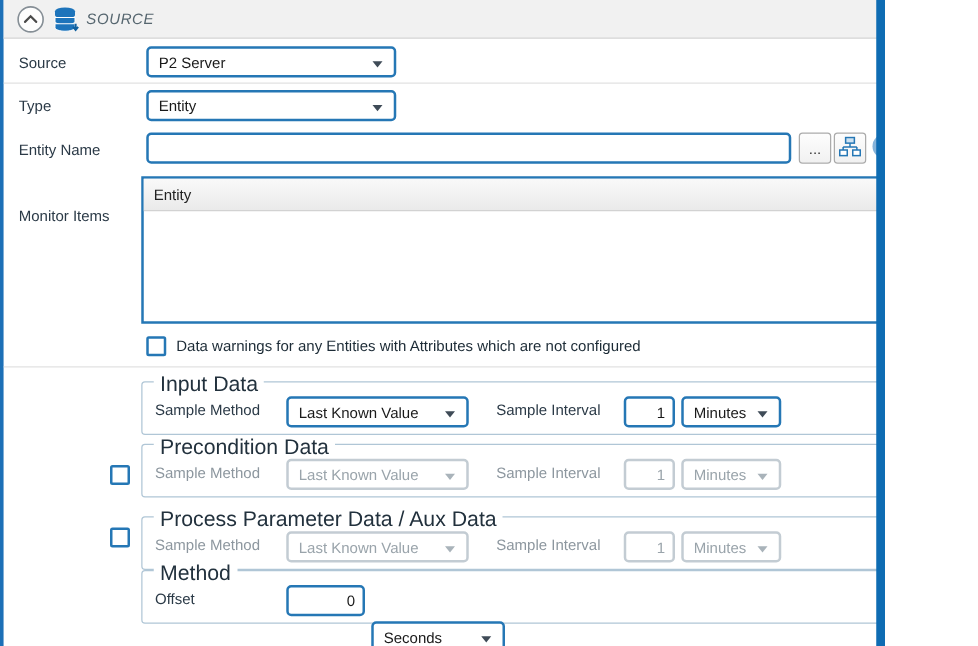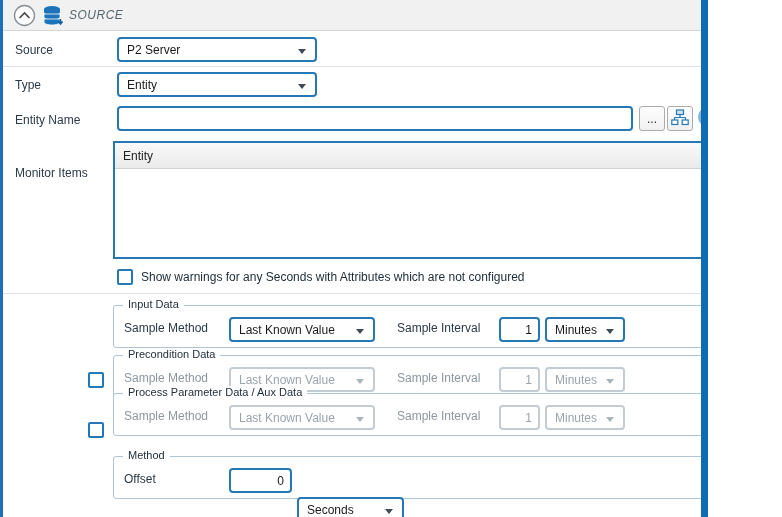--- a/index.html
+++ b/index.html
@@ -138,7 +138,7 @@
     </div>
 
     <span class="cb" style="left:114px; top:269px;"></span>
-    <span class="lbl" style="left:138px; top:270px; color:#1c2b36;">Show warnings for any Seconds with Attributes which are not configured</span>
+    <span class="lbl" style="left:138px; top:270px; color:#1c2b36;">Data warnings for any Entities with Attributes which are not configured</span>
     <div class="sep" style="top:293px;"></div>
 
     <div class="grp" style="top:305px;">

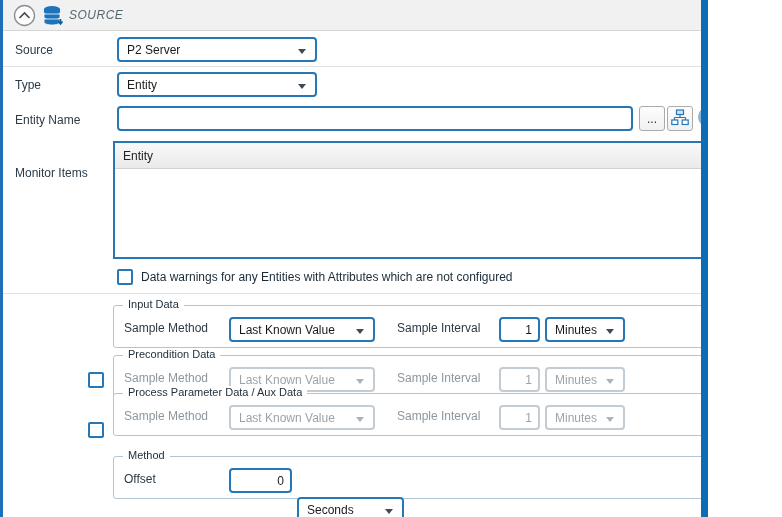--- a/index.html
+++ b/index.html
@@ -39,7 +39,7 @@
 
   
   .grp { position:absolute; left:110px; width:631px; height:43px; border:1px solid #b0c6d6; border-radius:3px; background:#fff; }
-  .grp-legend { position:absolute; top:-8px; left:9px; background:#fff; padding:0 5px; font-size:11px; color:#22313d; }
+  .grp-legend { position:absolute; top:-8px; left:9px; background:#fff; padding:0 5px; font-size:17px; color:#22313d; }
   .grp .lbl { top:15px; }
   .grp .dd, .grp .ti { top:11px;text-align:right; }
 

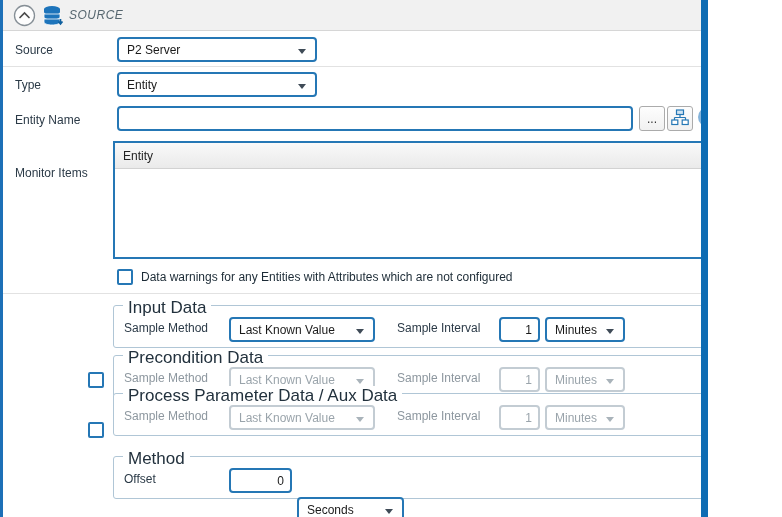--- a/index.html
+++ b/index.html
@@ -173,7 +173,7 @@
     </div>
 
     <span class="cb" style="left:85px; top:422px;"></span>
-    <div class="grp" style="top:393px;">
+    <div class="grp" style="top:413px;">
       <span class="grp-legend">Process Parameter Data / Aux Data</span>
       <span class="lbl" style="left:10px; color:#8d979f;">Sample Method</span>
       <div class="dd disabled" style="left:115px; width:146px;">

